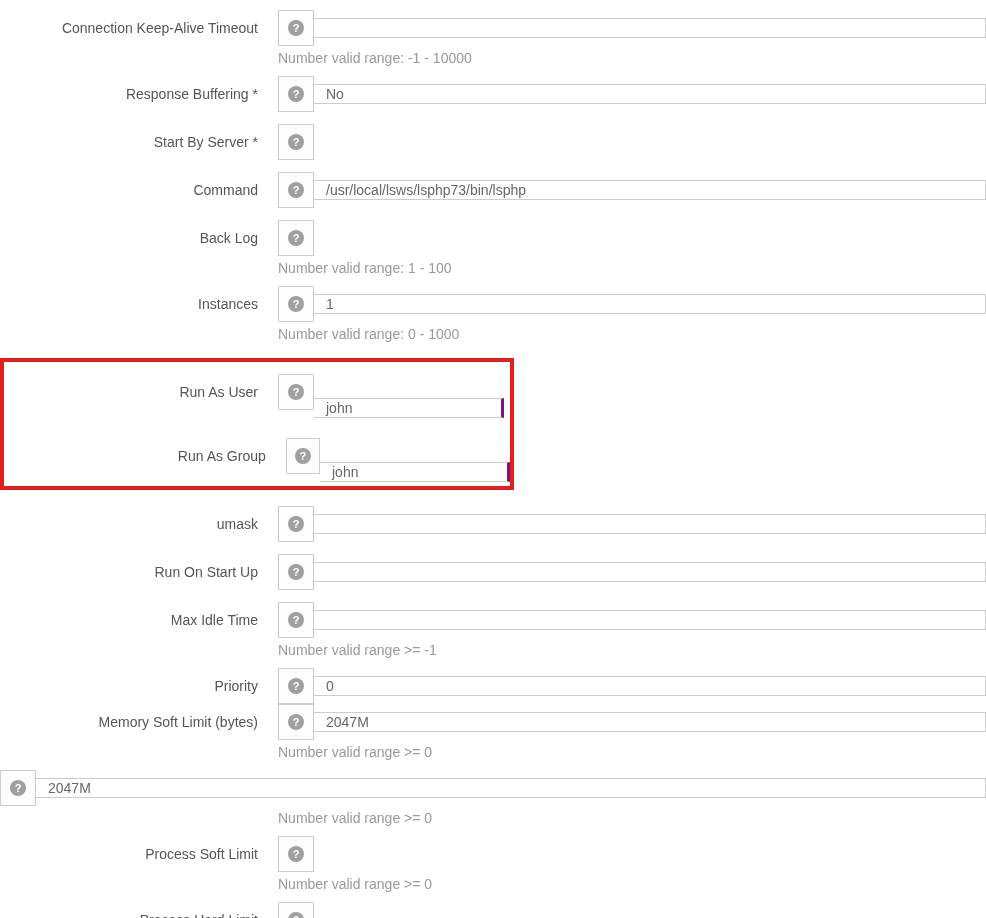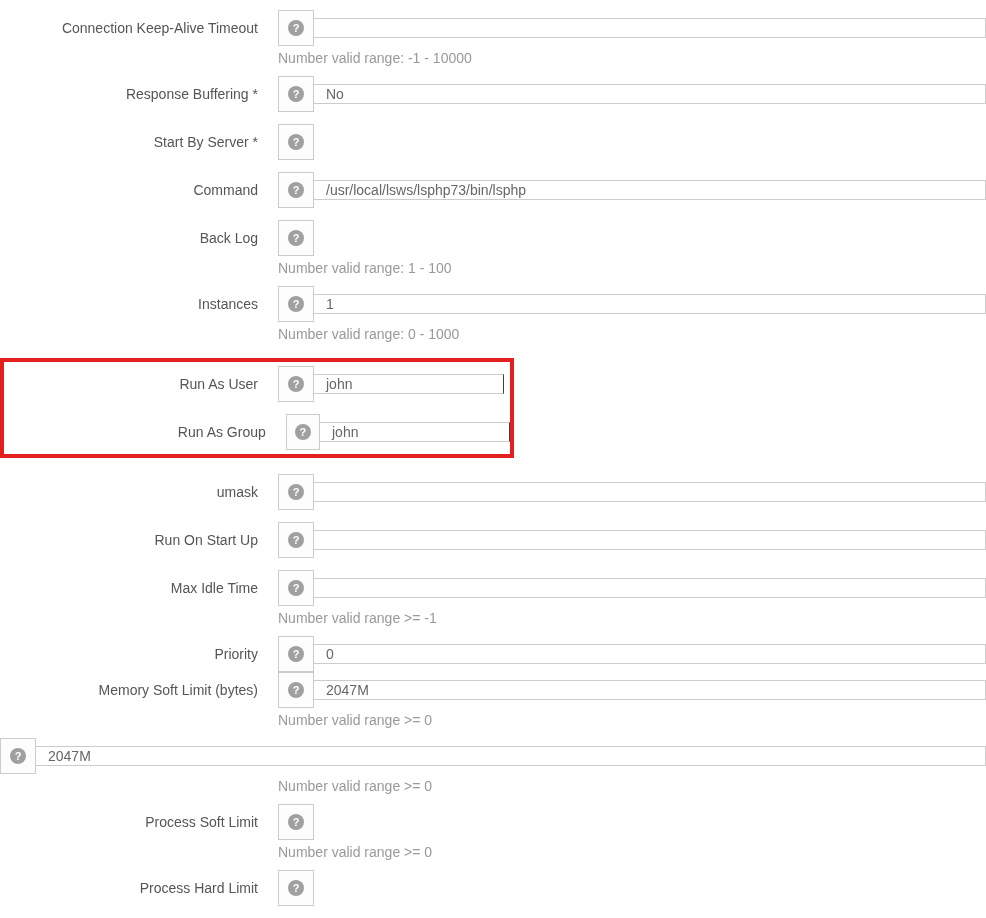--- a/index.html
+++ b/index.html
@@ -78,7 +78,8 @@
     }
     .highlight-box .input-col {
       flex: 0 0 190px;
-      border-right: 1px solid #701a75;
+      border-right: 3px solid #701a75;
+      margin-top: 32px;
     }
     .highlight-box .form-row {
       align-items: center;

